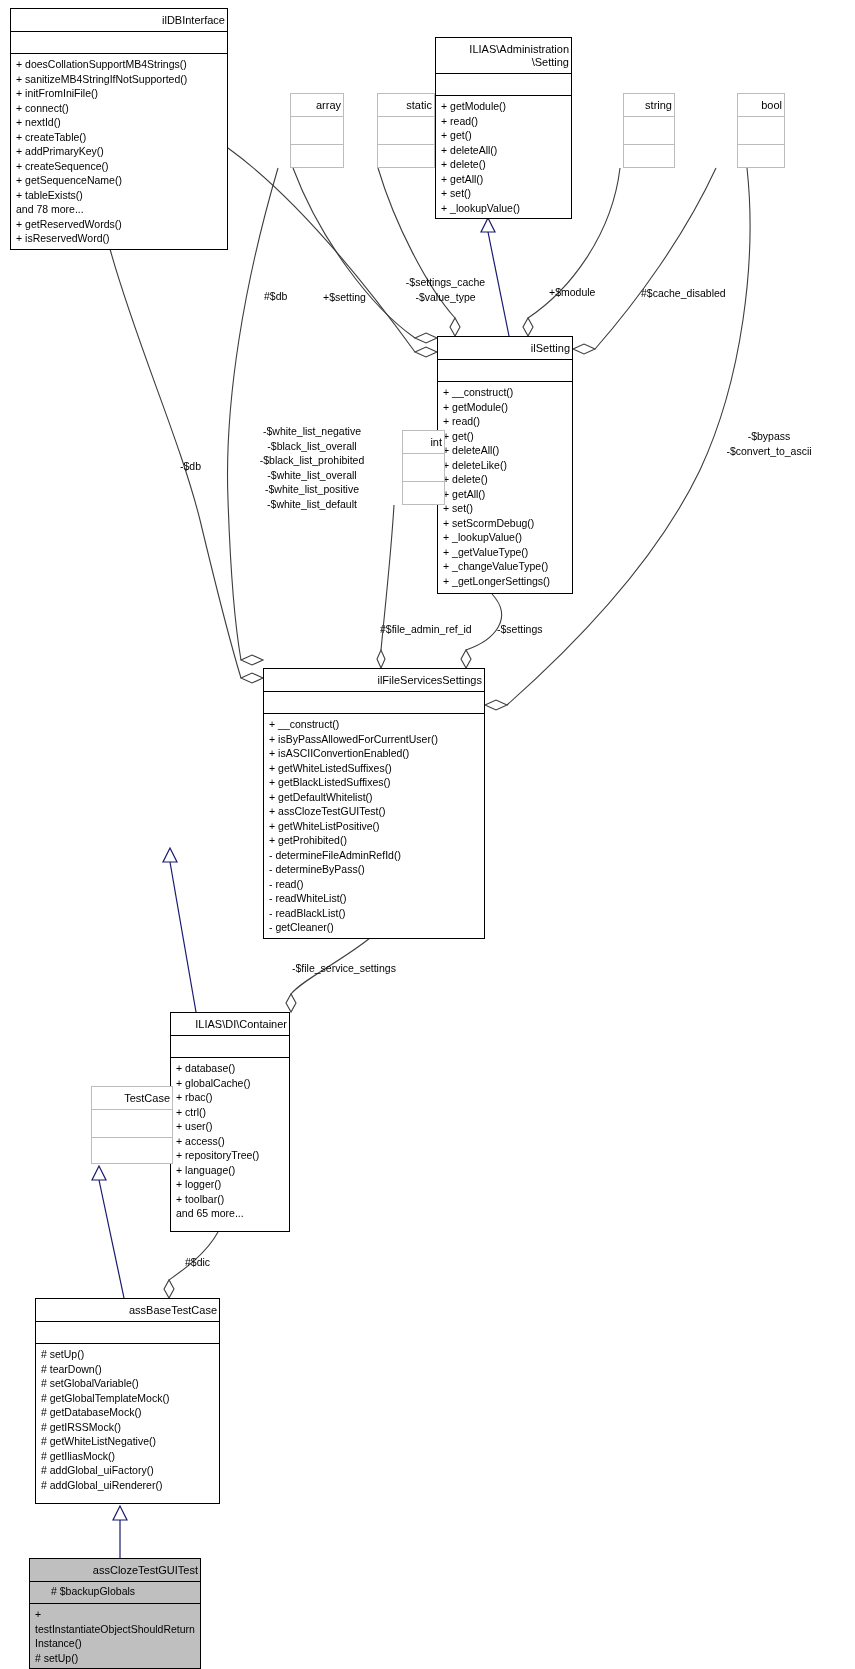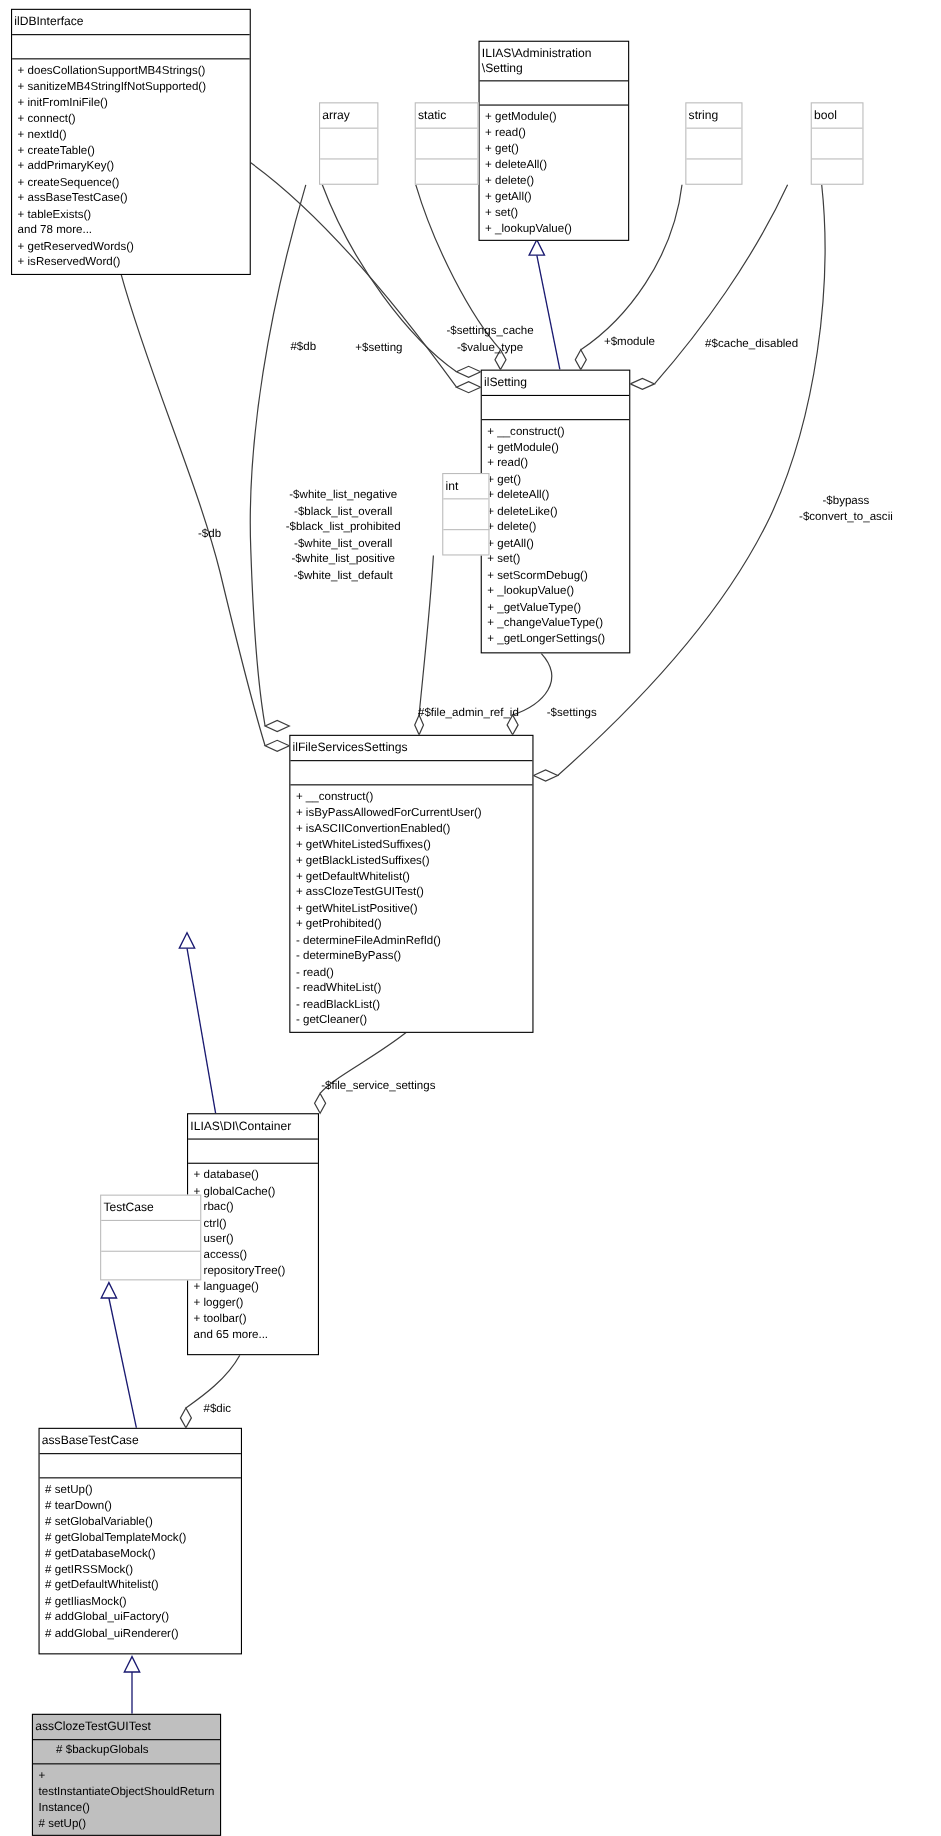--- a/index.html
+++ b/index.html
@@ -27,7 +27,7 @@
   .uml-box.plain{border-color:var(--ext-border);margin-left:27px;}
   .uml-box.hl{background:var(--hl-fill);}
   .uml-title{
-    text-align:left;padding:5px 2px 4px 2px;border-bottom:1px solid var(--cls-border);
+    text-align:right;padding:5px 2px 4px 2px;border-bottom:1px solid var(--cls-border);
     white-space:pre-line;line-height:13px;font-size:11px;
   }
   .plain .uml-title{border-bottom-color:var(--ext-border);}

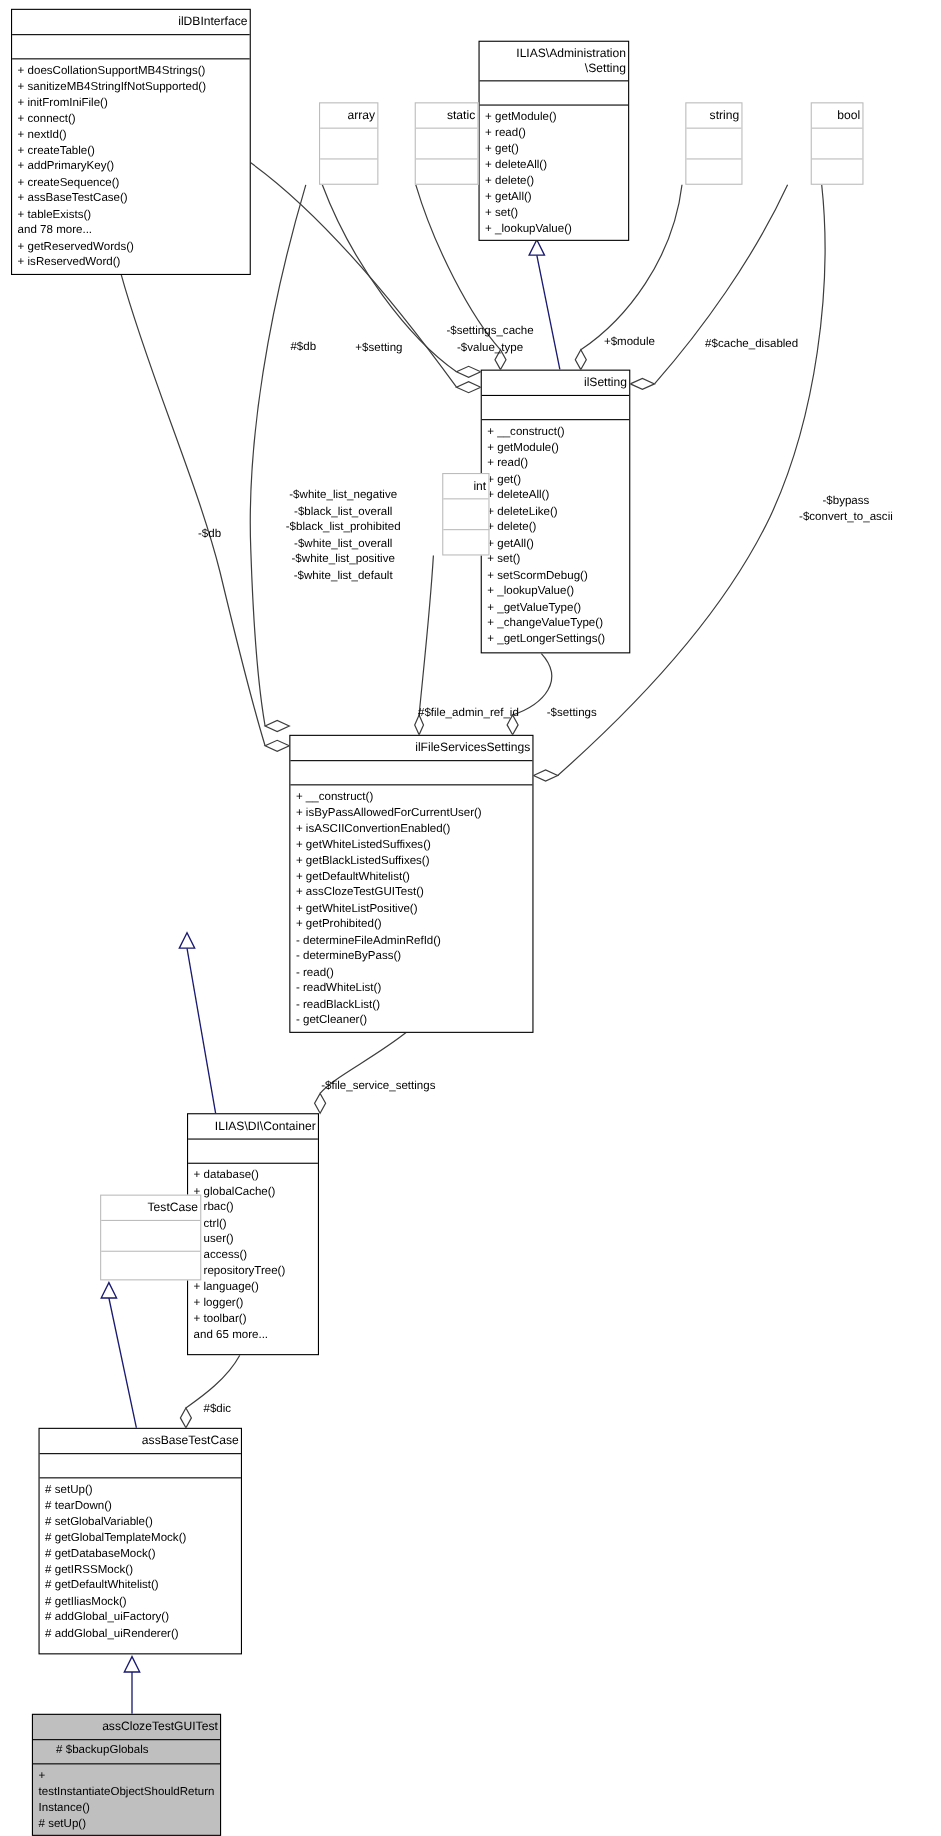--- a/index.html
+++ b/index.html
@@ -108,7 +108,7 @@
         <div class="uml-line">+ createTable()</div>
         <div class="uml-line">+ addPrimaryKey()</div>
         <div class="uml-line">+ createSequence()</div>
-        <div class="uml-line">+ assBaseTestCase()</div>
+        <div class="uml-line">+ getSequenceName()</div>
         <div class="uml-line">+ tableExists()</div>
         <div class="uml-line">and 78 more...</div>
         <div class="uml-line">+ getReservedWords()</div>

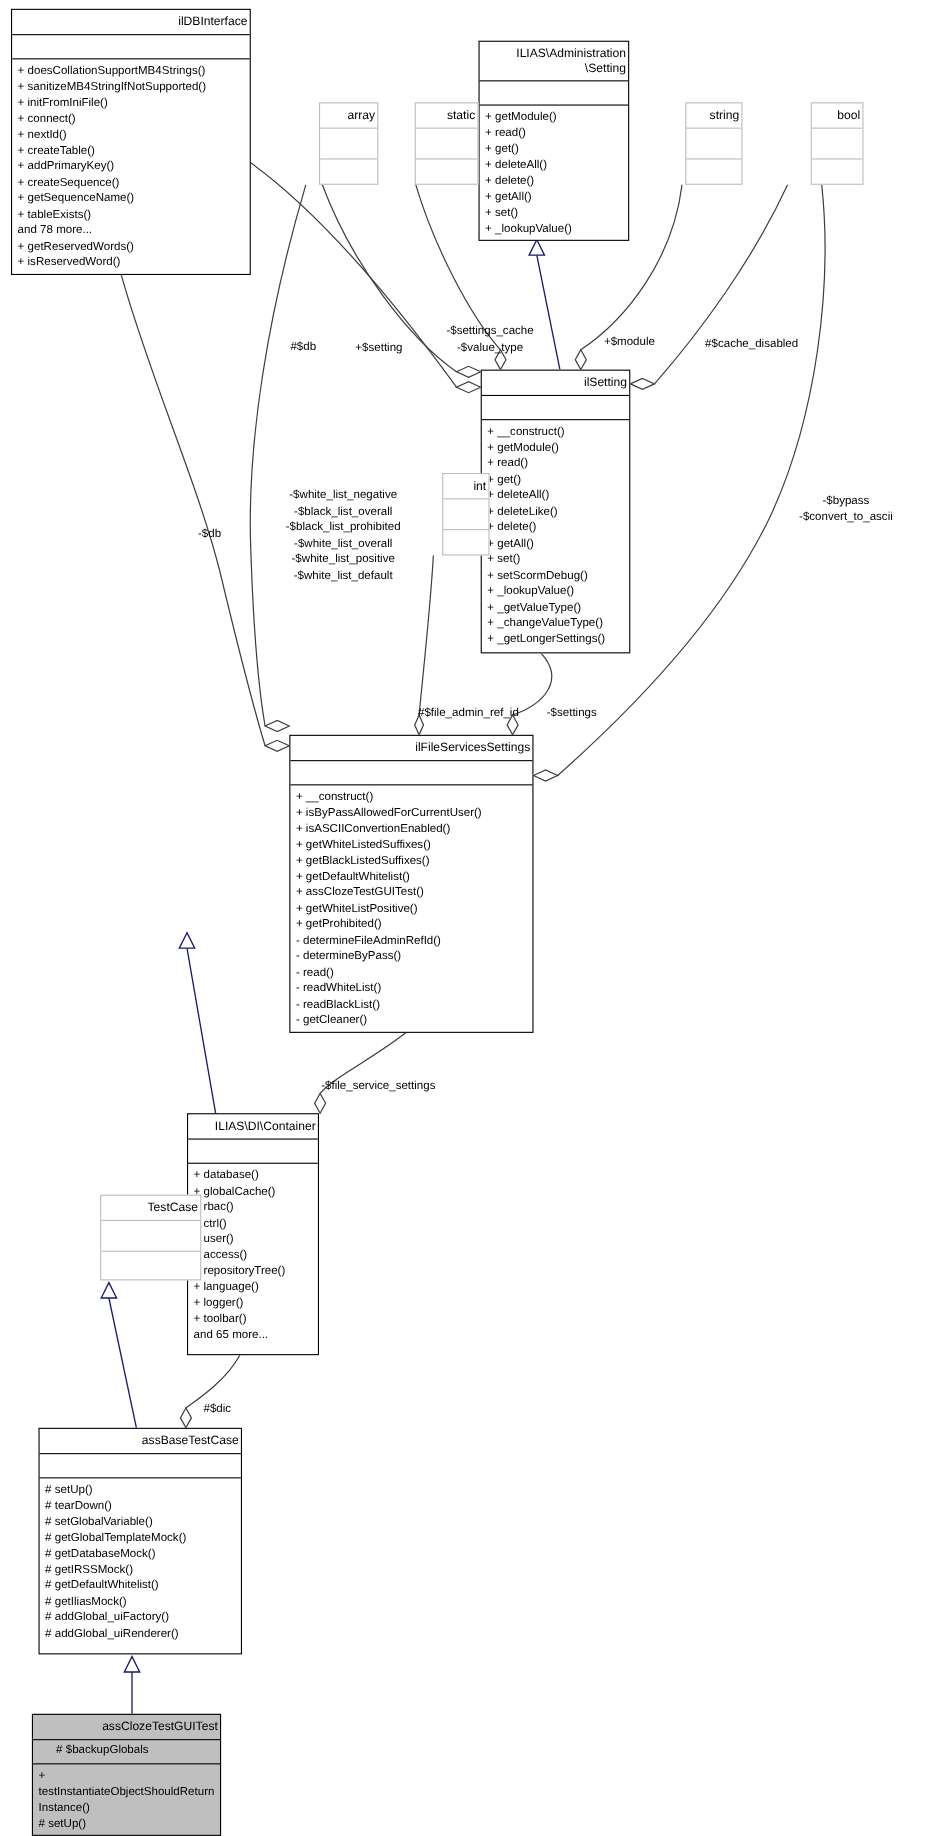--- a/index.html
+++ b/index.html
@@ -36,7 +36,7 @@
   .uml-methods{padding:3px 5px;flex:1;}
   .uml-line{line-height:14.5px;overflow-wrap:anywhere;}
   .edge-label{
-    position:absolute;font-size:10.5px;line-height:14.5px;white-space:pre-line;color:#000;margin-top:19px;
+    position:absolute;font-size:10.5px;line-height:14.5px;white-space:pre-line;color:#000;
   }
   .edge-label.center{text-align:center;}
 </style>

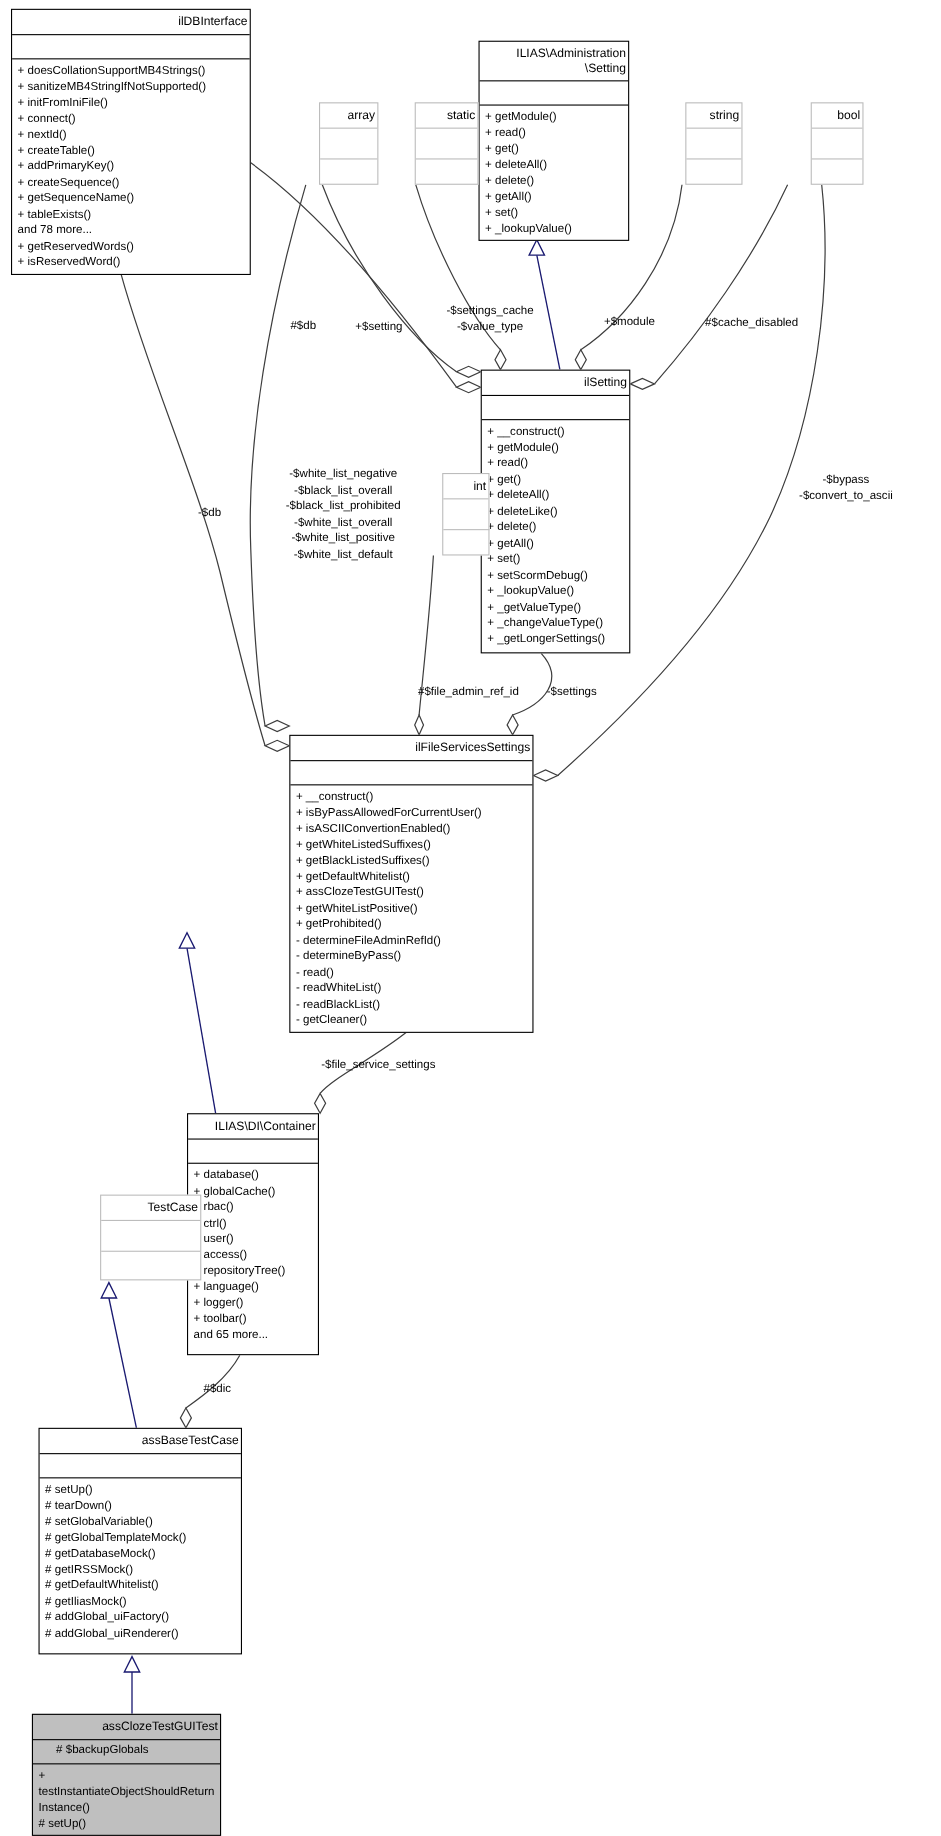--- a/index.html
+++ b/index.html
@@ -224,7 +224,7 @@
       </div>
   </div>
 
-  <div class="uml-box plain" style="left:64px;top:1086px;width:92px;height:78px">
+  <div class="uml-box plain" style="left:64px;top:1086px;width:82px;height:78px">
     <div class="uml-title">TestCase</div>
     <div class="uml-attrs"></div>
     <div class="uml-methods"></div>

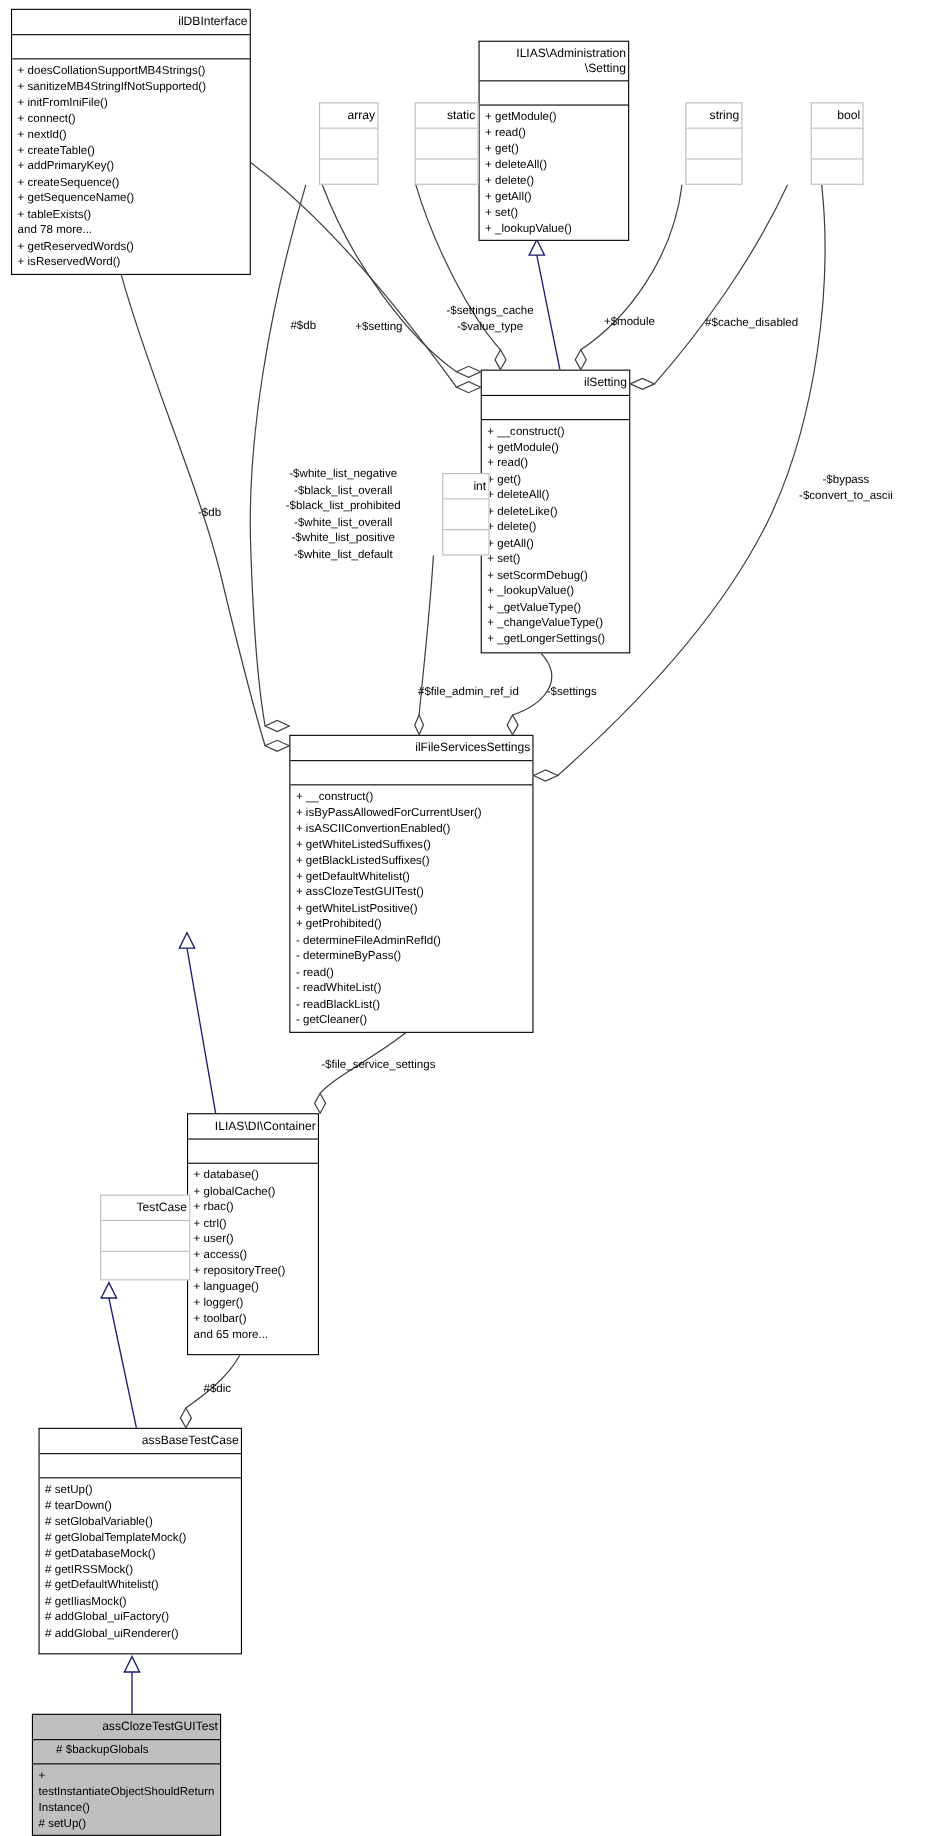--- a/index.html
+++ b/index.html
@@ -240,7 +240,7 @@
         <div class="uml-line"># getGlobalTemplateMock()</div>
         <div class="uml-line"># getDatabaseMock()</div>
         <div class="uml-line"># getIRSSMock()</div>
-        <div class="uml-line"># getDefaultWhitelist()</div>
+        <div class="uml-line"># getWhiteListNegative()</div>
         <div class="uml-line"># getIliasMock()</div>
         <div class="uml-line"># addGlobal_uiFactory()</div>
         <div class="uml-line"># addGlobal_uiRenderer()</div>

